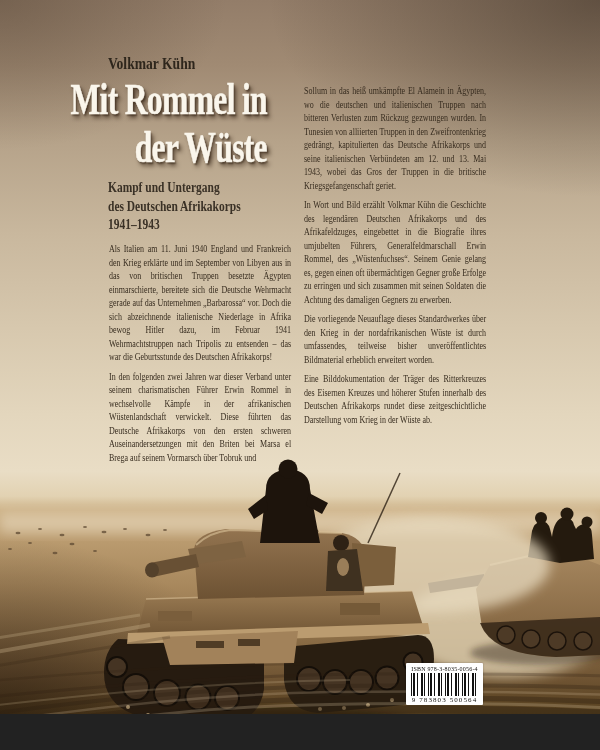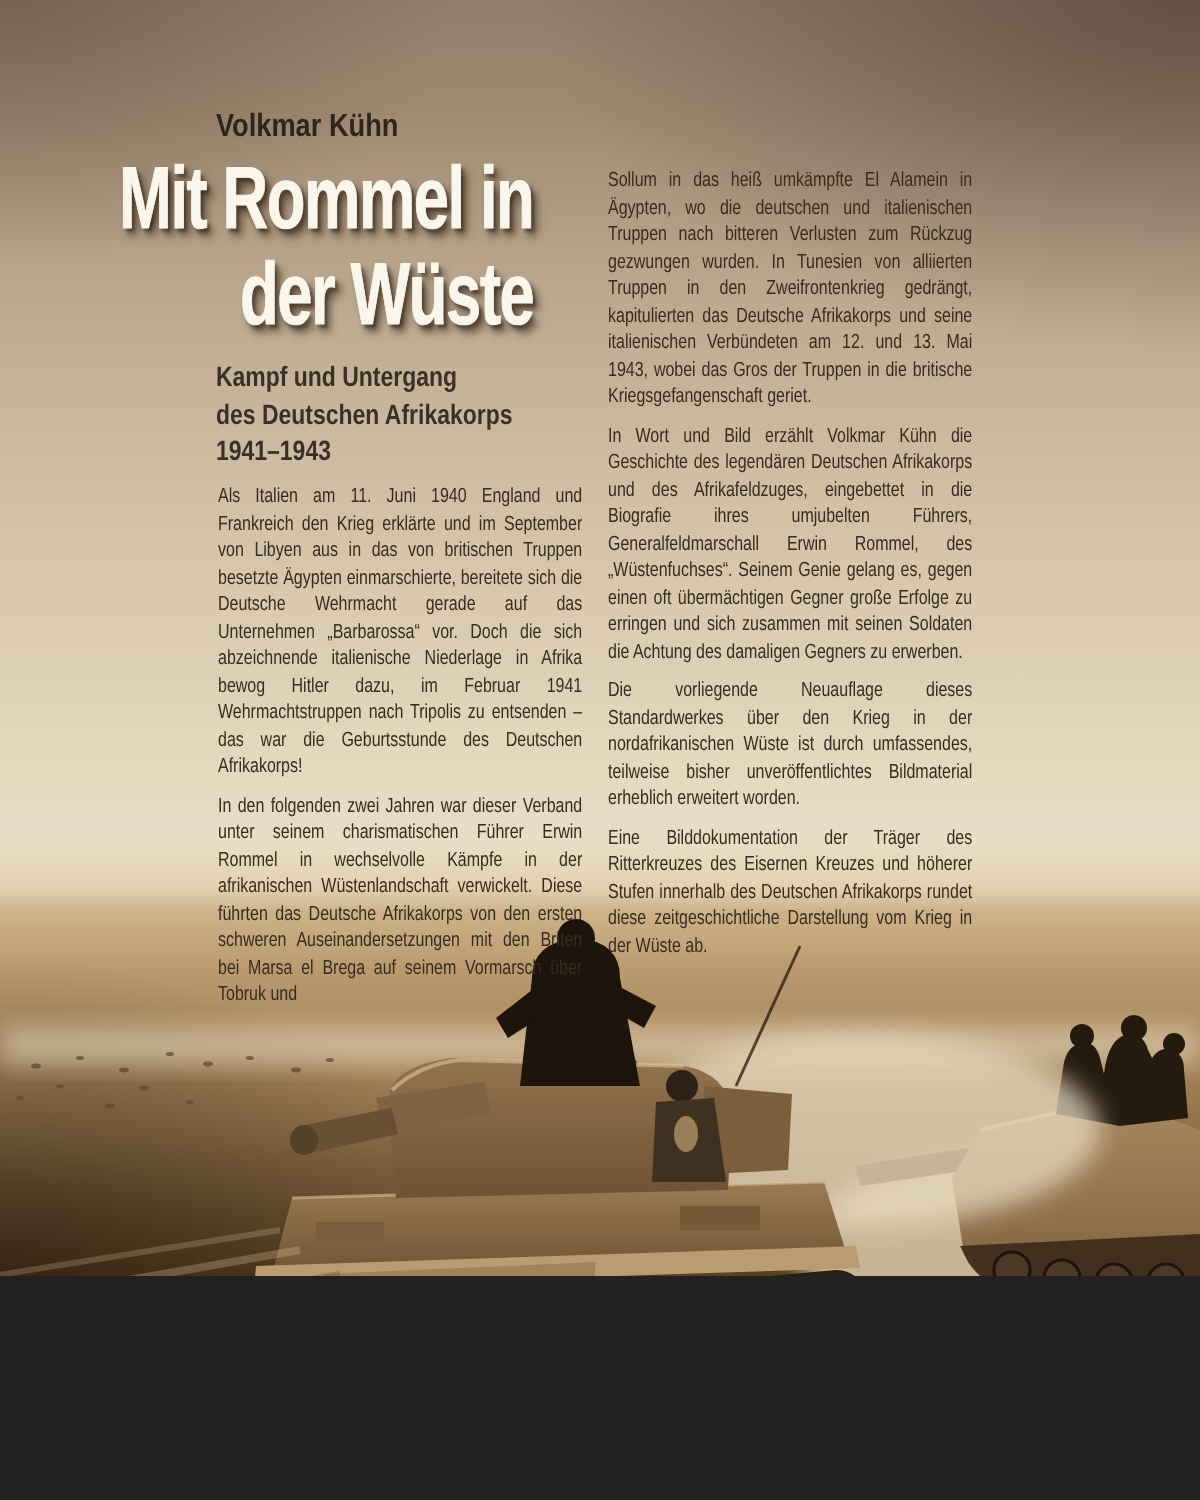--- a/index.html
+++ b/index.html
@@ -4,8 +4,8 @@
 <style>
   html,body{margin:0;padding:0;background:#222;}
   .page{
-    position:relative;width:600px;height:638px;overflow:hidden;
-    font-family:Liberation Sans, sans-serif;
+    position:relative;width:600px;height:714px;overflow:hidden;
+    font-family:Liberation Serif, serif;
     background:
       radial-gradient(120% 60% at 100% 0%, rgba(56,44,33,.55) 0%, rgba(56,44,33,0) 46%),
       radial-gradient(90% 50% at 0% 0%, rgba(74,58,43,.40) 0%, rgba(74,58,43,0) 42%),

